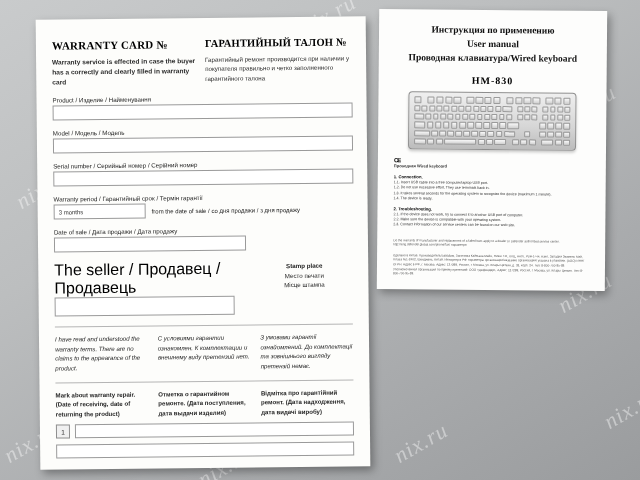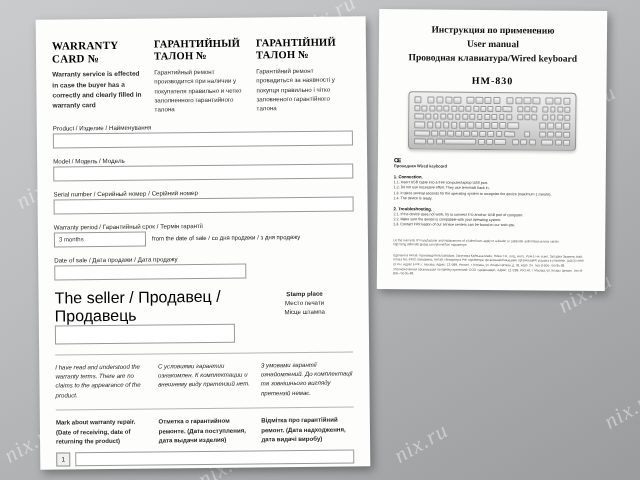--- a/index.html
+++ b/index.html
@@ -139,10 +139,6 @@
           <h1>ГАРАНТИЙНЫЙ ТАЛОН №</h1>
           <p>Гарантийный ремонт производится при наличии у покупателя правильно и четко заполненного гарантийного талона</p>
         </div>
-        <div class="col">
-          <h1>ГАРАНТІЙНИЙ ТАЛОН №</h1>
-          <p>Гарантійний ремонт провадиться за наявності у покупця правильно і чітко заповненого гарантійного талона</p>
-        </div>
       </div>
 
       <div class="field">

